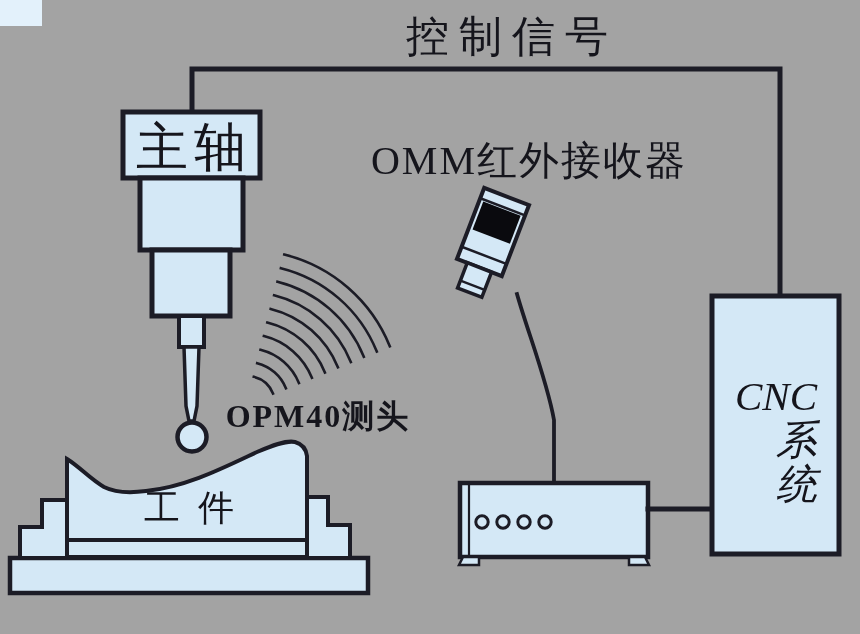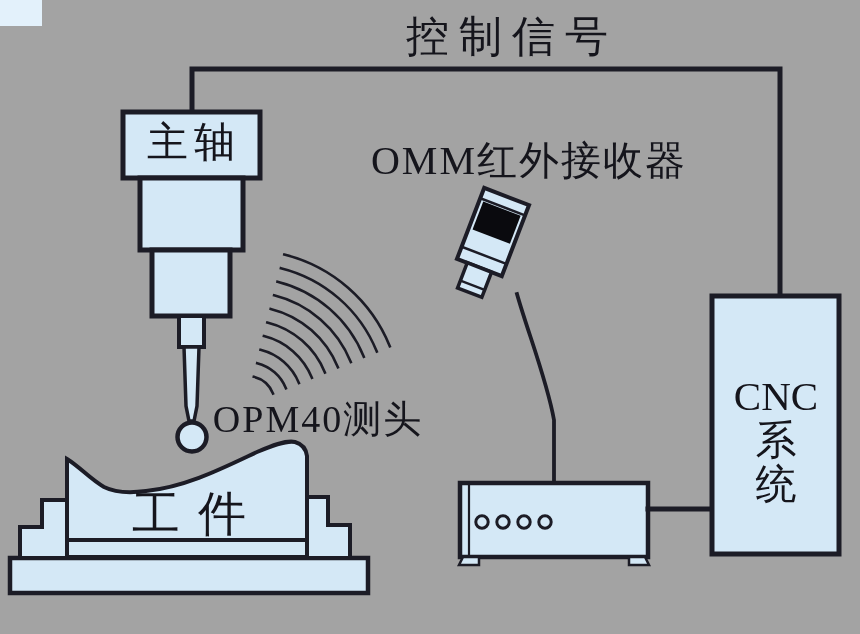--- a/index.html
+++ b/index.html
@@ -20,7 +20,7 @@
     line-height:1;
   }
   .lbl-control{left:512px;top:15px;font-size:43px;letter-spacing:10px;}
-  .lbl-spindle{left:194px;top:122px;font-size:41px;letter-spacing:6px;text-align:right;}
+  .lbl-spindle{left:194px;top:122px;font-size:52px;letter-spacing:6px;text-align:right;}
   .lbl-omm{left:529px;top:141px;font-size:40px;letter-spacing:2px;}
   .lbl-probe{left:318px;top:400px;font-size:38px;letter-spacing:2px;}
   .lbl-work{left:198px;top:490px;font-size:48px;letter-spacing:18px;}

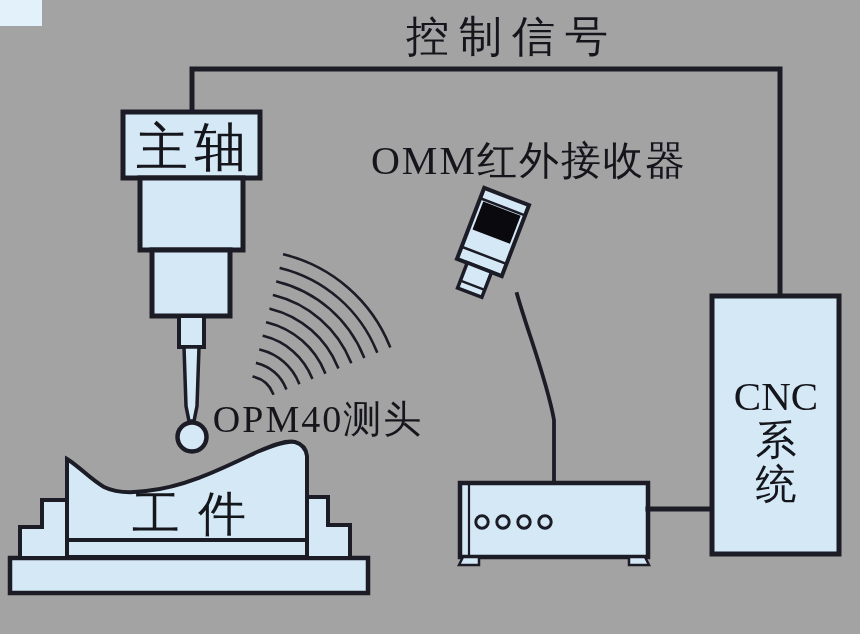--- a/index.html
+++ b/index.html
@@ -22,7 +22,7 @@
   .lbl-control{left:512px;top:15px;font-size:43px;letter-spacing:10px;}
   .lbl-spindle{left:194px;top:122px;font-size:52px;letter-spacing:6px;text-align:right;}
   .lbl-omm{left:529px;top:141px;font-size:40px;letter-spacing:2px;}
-  .lbl-probe{left:318px;top:400px;font-size:38px;letter-spacing:2px;}
+  .lbl-probe{left:318px;top:400px;font-size:32px;letter-spacing:2px;font-weight:bold;}
   .lbl-work{left:198px;top:490px;font-size:48px;letter-spacing:18px;}
   .lbl-mi12{left:587px;top:589px;font-size:42px;letter-spacing:5px;}
   .lbl-cnc{

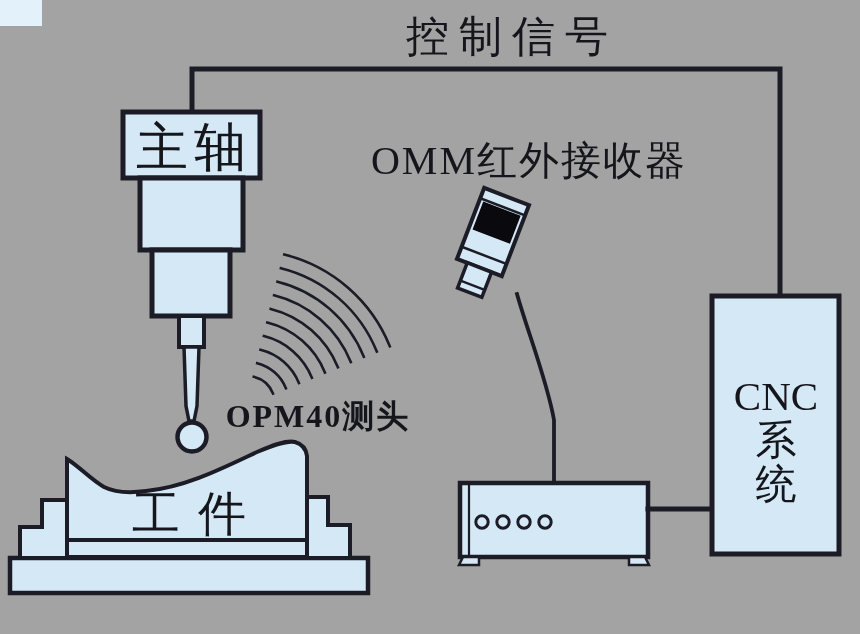--- a/index.html
+++ b/index.html
@@ -28,8 +28,9 @@
   .lbl-cnc{
     left:776px;top:374px;
     font-size:41px;
-    text-align:center;
+    text-align:right;
     line-height:44px;
+    font-style:italic;
   }
   .corner-artifact{
     position:absolute;left:0;top:0;width:42px;height:26px;

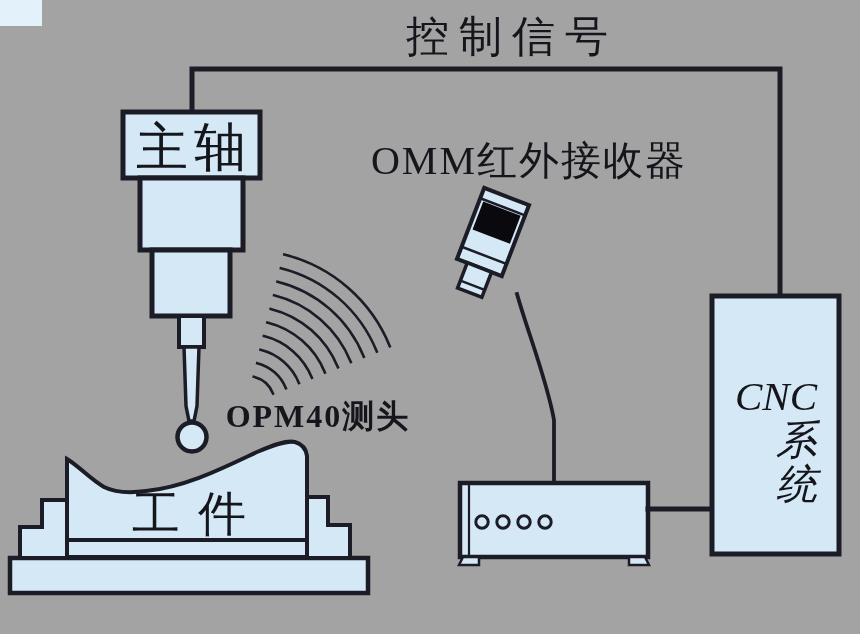--- a/index.html
+++ b/index.html
@@ -23,7 +23,7 @@
   .lbl-spindle{left:194px;top:122px;font-size:52px;letter-spacing:6px;text-align:right;}
   .lbl-omm{left:529px;top:141px;font-size:40px;letter-spacing:2px;}
   .lbl-probe{left:318px;top:400px;font-size:32px;letter-spacing:2px;font-weight:bold;}
-  .lbl-work{left:198px;top:490px;font-size:48px;letter-spacing:18px;}
+  .lbl-work{left:198px;top:490px;font-size:36px;letter-spacing:18px;}
   .lbl-mi12{left:587px;top:589px;font-size:42px;letter-spacing:5px;}
   .lbl-cnc{
     left:776px;top:374px;

